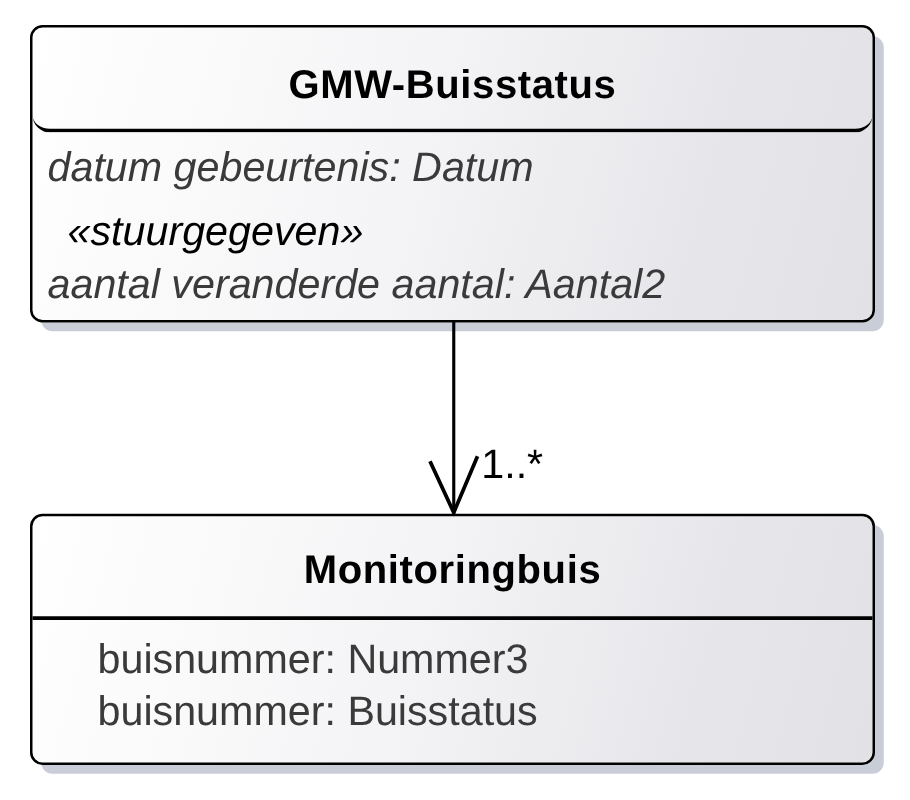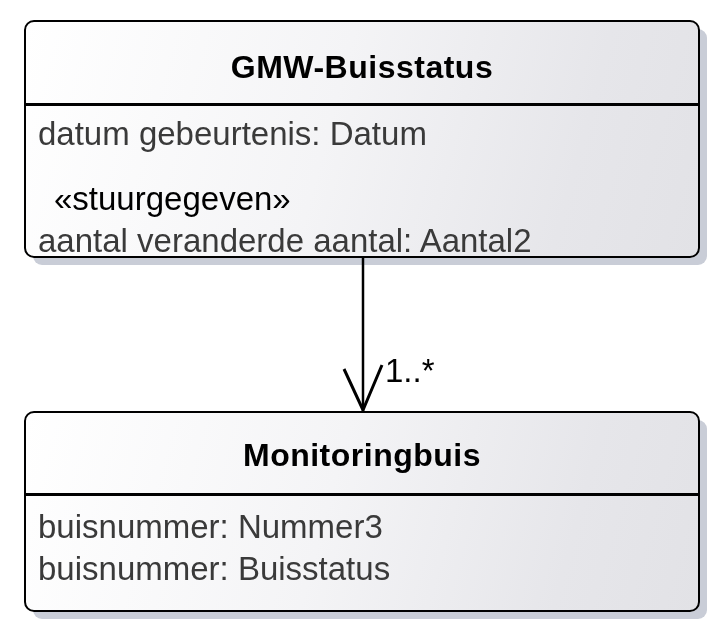--- a/index.html
+++ b/index.html
@@ -33,7 +33,7 @@
     align-items: center;
     justify-content: center;
   }
-  .top .uml-header    { height: 84px; padding-top: 10px; }
+  .top .uml-header    { height: 84px; padding-top: 10px; border-radius: 14px; }
   .bottom .uml-header { height: 83px; padding-top: 4px; }
 
   .uml-title {

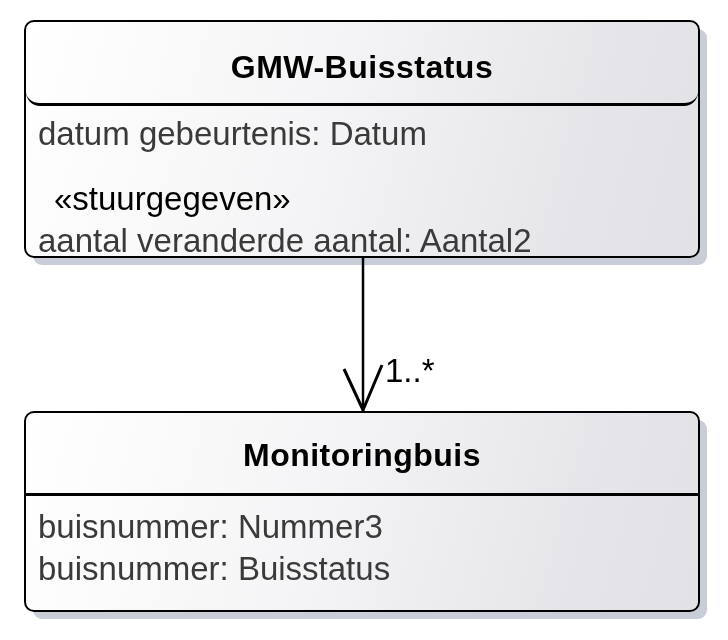--- a/index.html
+++ b/index.html
@@ -50,7 +50,7 @@
     color: #3a3a3a;
     white-space: nowrap;
   }
-  .top .uml-body    { padding: 7px 12px 0 12px; }
+  .top .uml-body    { padding: 7px 12px 0 12px; font-style: italic; }
   .bottom .uml-body { padding: 10px 12px 0 12px; }
 
   .attr { }

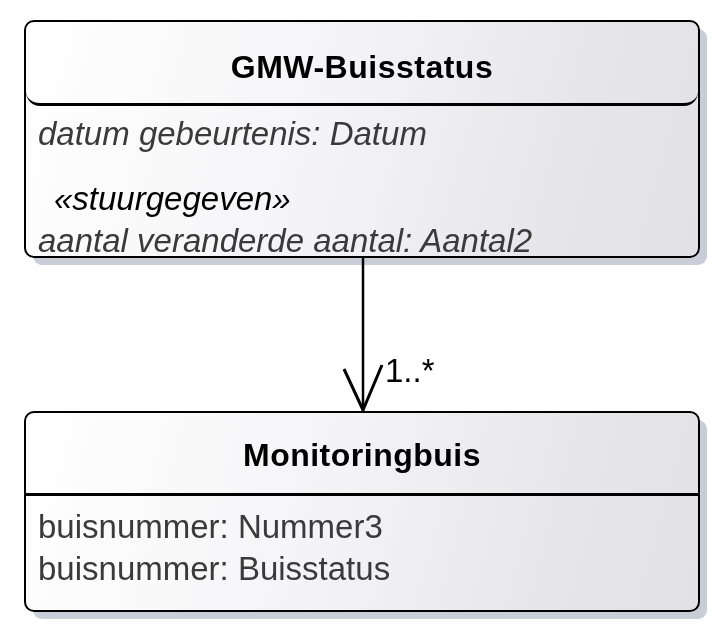--- a/index.html
+++ b/index.html
@@ -55,7 +55,7 @@
 
   .attr { }
   .stereotype {
-    margin-top: 23px;
+    margin-top: 9px;
     padding-left: 16px;
     color: #000000;
   }

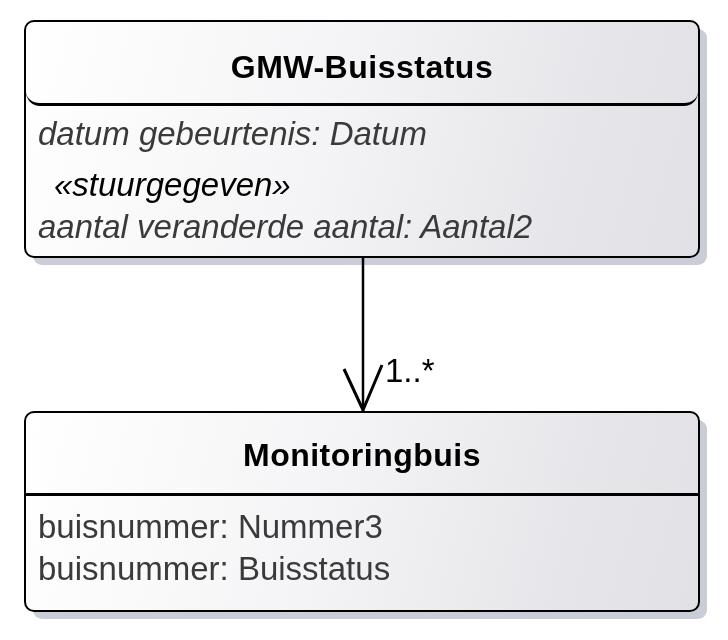--- a/index.html
+++ b/index.html
@@ -51,7 +51,7 @@
     white-space: nowrap;
   }
   .top .uml-body    { padding: 7px 12px 0 12px; font-style: italic; }
-  .bottom .uml-body { padding: 10px 12px 0 12px; }
+  .bottom .uml-body { padding: 10px 12px 0 12px; margin-left: 40px; }
 
   .attr { }
   .stereotype {

